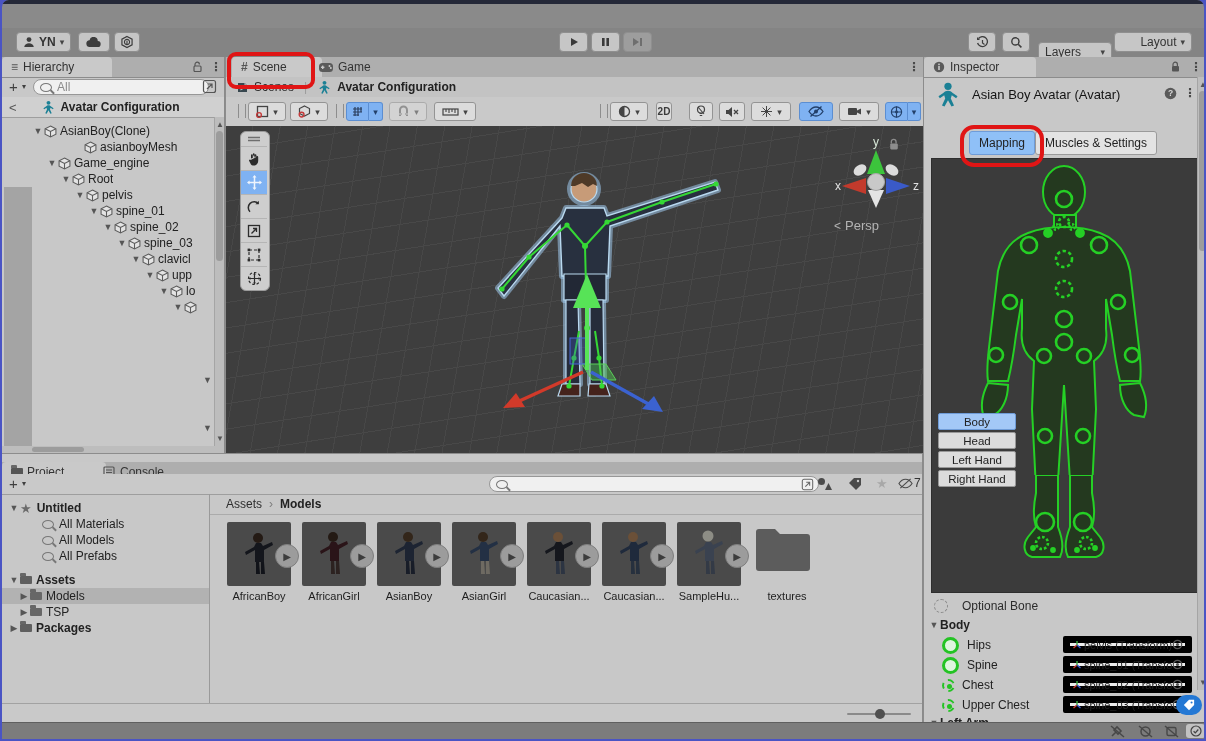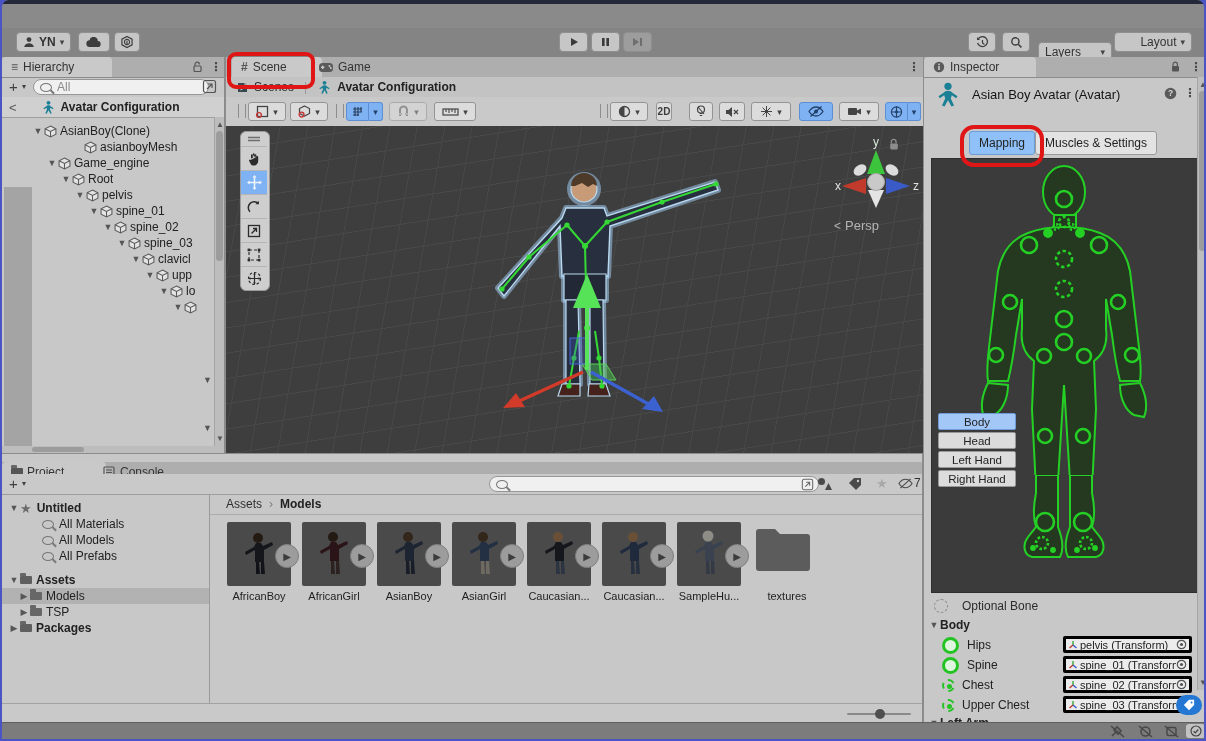--- a/index.html
+++ b/index.html
@@ -47,7 +47,7 @@
   .bone-req{width:11px;height:11px;border-radius:50%;border:3px solid #24c324;background:#dff5df;box-sizing:content-box;}
   .bone-opt{width:13px;height:13px;border-radius:50%;border:2px dashed #24c324;position:relative;box-sizing:border-box;}
   .bone-opt::after{content:"";position:absolute;left:3px;top:3px;width:5px;height:5px;border-radius:50%;background:#24c324;}
-  .objfield{position:absolute;height:17px;background:#ececec;border:3px solid #000000;border-radius:2px;display:flex;align-items:center;padding:0 2px;box-sizing:border-box;font-size:11px;color:#222;}
+  .objfield{position:absolute;height:17px;background:#ececec;border:7px solid #000000;border-radius:2px;display:flex;align-items:center;padding:0 2px;box-sizing:border-box;font-size:11px;color:#222;}
   .scrolltrack{position:absolute;background:#bdbdbd;border-left:1px solid #a5a5a5;}
   .scrollthumb{position:absolute;background:#9c9c9c;border-radius:4px;}
   .arrowglyph{color:#555;font-size:8px;position:absolute;}

